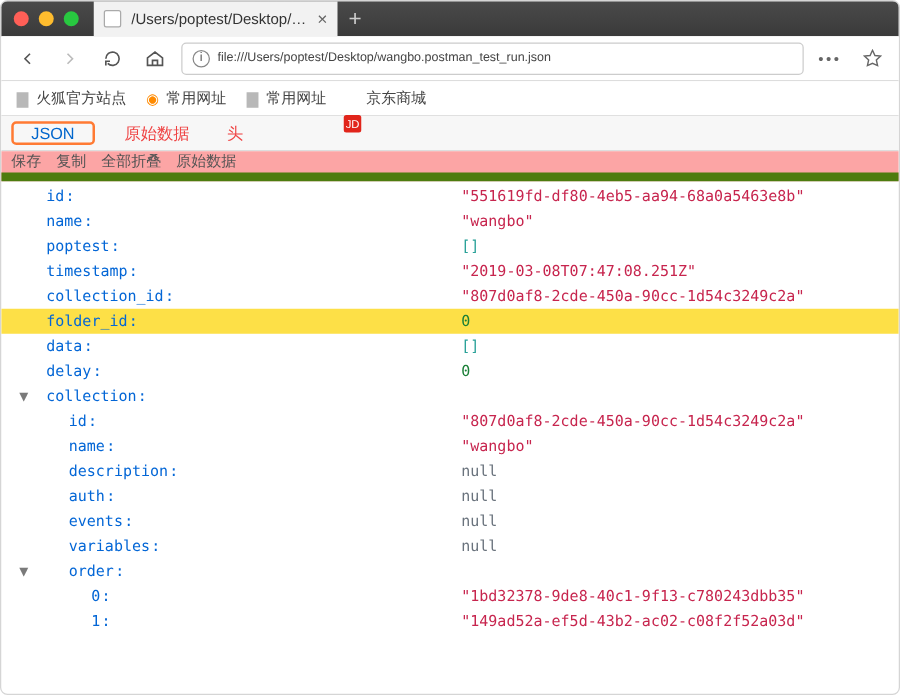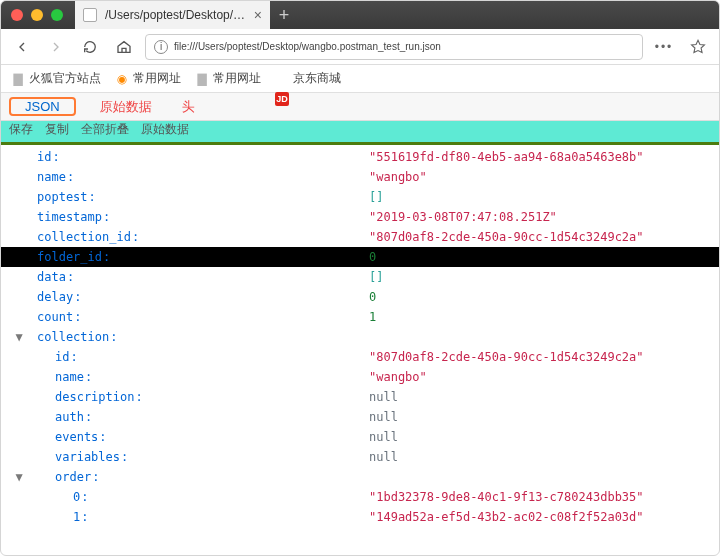--- a/index.html
+++ b/index.html
@@ -33,7 +33,7 @@
   .bm .ic { width:14px;height:14px;display:flex;align-items:center;justify-content:center; }
   .folder{color:#b8b8b8;}
   .ffx{color:#ff8a00;}
-  .jd{background:#e1251b;color:#fff;font-size:9px;font-weight:bold;padding:1px 2px;border-radius:2px;margin-top:40px;}
+  .jd{background:#e1251b;color:#fff;font-size:9px;font-weight:normal;padding:1px 2px;border-radius:2px;margin-top:40px;}
 
   
   .viewtabs { height:28px; display:flex; align-items:center; padding:0 8px; gap:18px; border-bottom:1px solid #ddd; font-size:13px; background:#f7f7f7; }

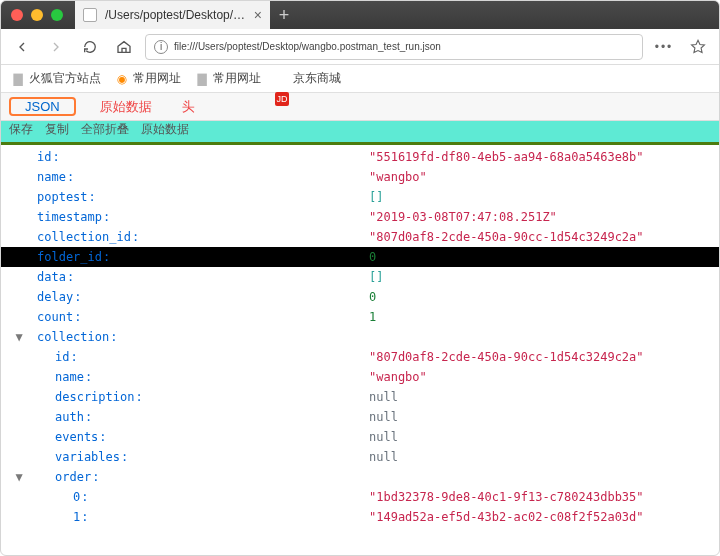--- a/index.html
+++ b/index.html
@@ -41,7 +41,7 @@
   .vt.active { color:#0066cc; border:2px solid #ff7a33; border-radius:4px; padding:0 14px; }
 
   
-  .toolrow { height:24px; display:flex; align-items:flex-start; padding:0 8px; gap:12px; background:#5eead4; border-bottom:3px solid #4d7c0f; font-size:12px; color:#555; }
+  .toolrow { height:24px; display:flex; align-items:flex-end; padding:0 8px; gap:12px; background:#fca5a5; border-bottom:7px solid #4d7c0f; font-size:12px; color:#555; }
 
   
   .json { font-family: Menlo, Consolas, monospace; font-size:12px; line-height:20px; padding:2px 0 0 0; }

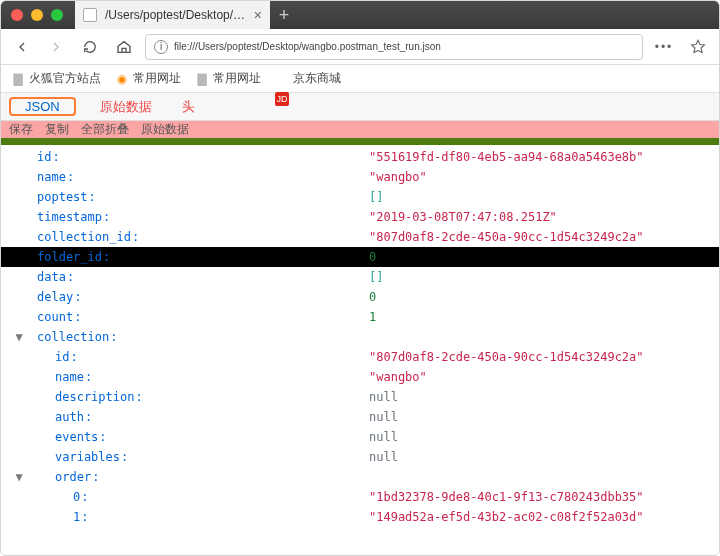--- a/index.html
+++ b/index.html
@@ -46,7 +46,7 @@
   
   .json { font-family: Menlo, Consolas, monospace; font-size:12px; line-height:20px; padding:2px 0 0 0; }
   .row { display:flex; height:20px; align-items:flex-start; white-space:nowrap; }
-  .row.hi { background:#000000; }
+  .row.hi { background:#fde047; }
   .gut { width:36px; text-align:center; color:#7a7a7a; }
   .gut .tw { display:inline-block; cursor:pointer; }
   .key { color:#0366d6; }

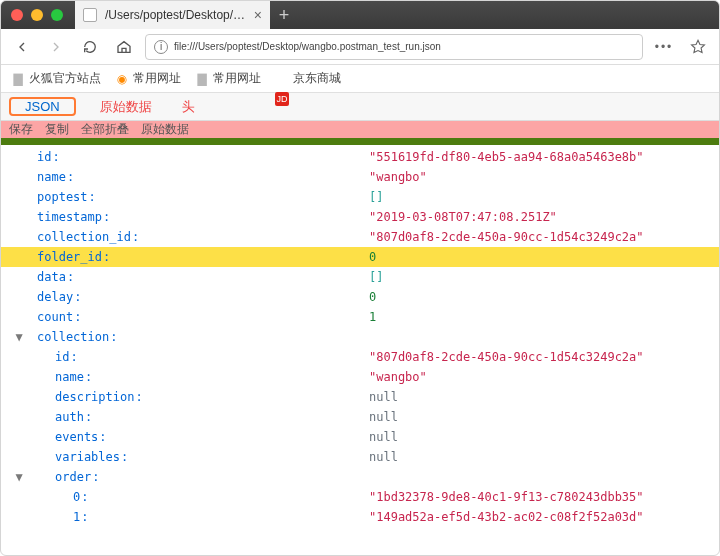--- a/index.html
+++ b/index.html
@@ -179,10 +179,6 @@
       <div class="keywrap"><span class="ind0"><span class="key">delay</span><span class="colon">:</span></span><span class="val num">0</span></div>
     </div>
     <div class="row">
-      <div class="gut"></div>
-      <div class="keywrap"><span class="ind0"><span class="key">count</span><span class="colon">:</span></span><span class="val num">1</span></div>
-    </div>
-    <div class="row">
       <div class="gut"><span class="tw">▼</span></div>
       <div class="keywrap"><span class="ind0"><span class="key">collection</span><span class="colon">:</span></span></div>
     </div>

